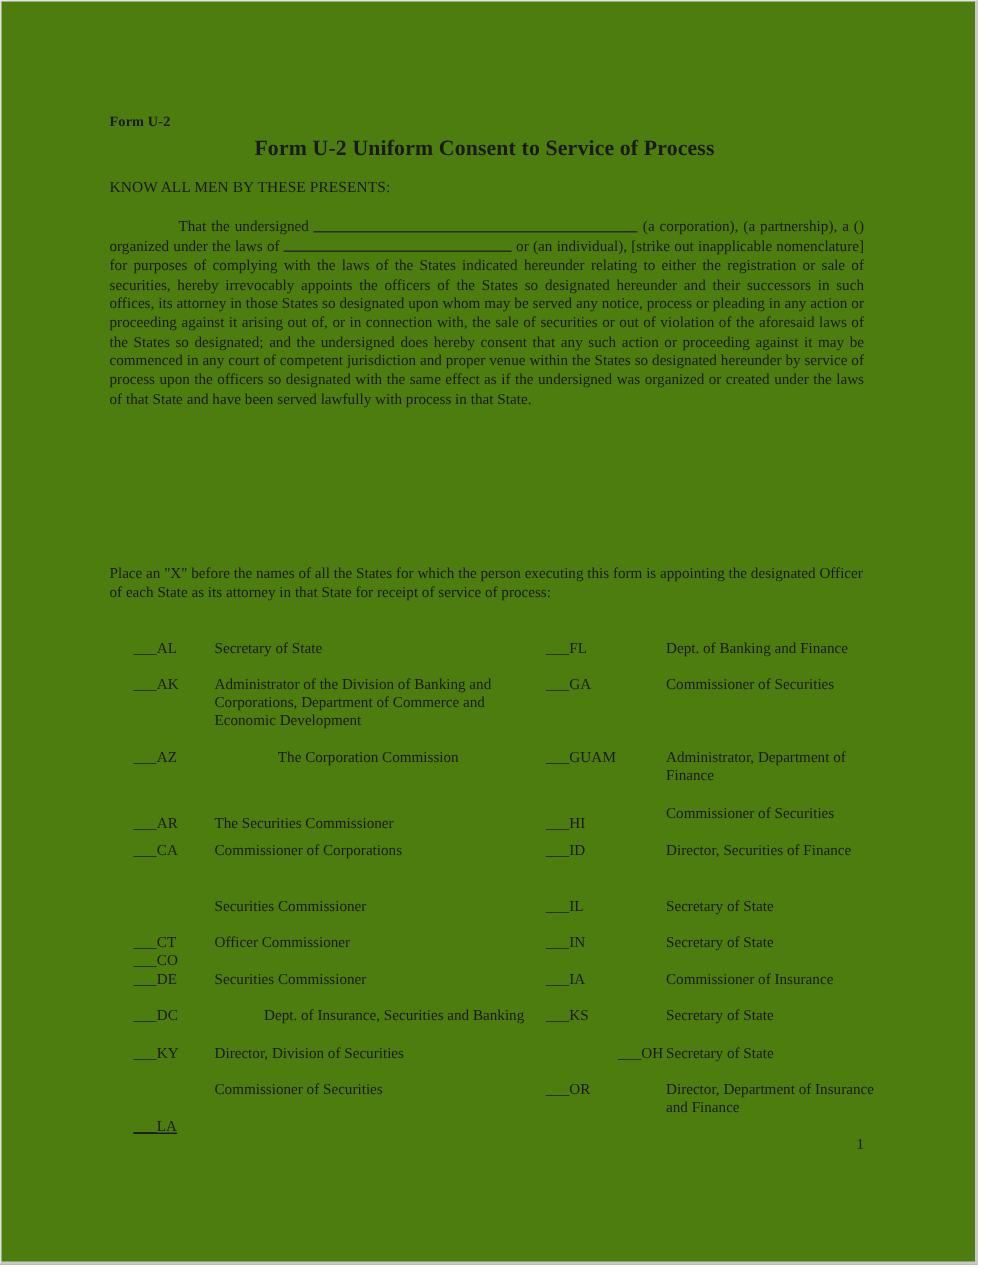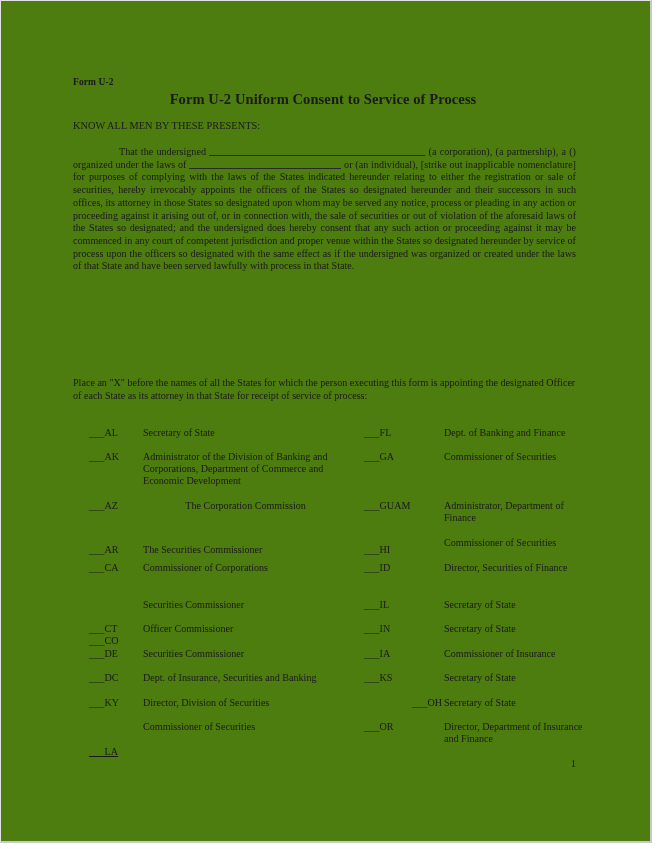--- a/index.html
+++ b/index.html
@@ -197,7 +197,7 @@
           <div class="state-row state-code" style="top: 647px;">___DE</div>
           <div class="state-row state-office" style="top: 647px;">Securities Commissioner</div>
           <div class="state-row state-code" style="top: 671px;">___DC</div>
-          <div class="state-row state-office" style="top: 671px;">Dept. of Insurance, Securities and Banking</div>
+          <div class="state-row state-office" style="top: 671px; margin-left: 33px;">Dept. of Insurance, Securities and Banking</div>
           <div class="state-row state-code" style="top: 696px;">___KY</div>
           <div class="state-row state-office" style="top: 696px;">Director, Division of Securities</div>
           <div class="state-row state-code" style="top: 745px; text-decoration: underline;">___LA</div>

